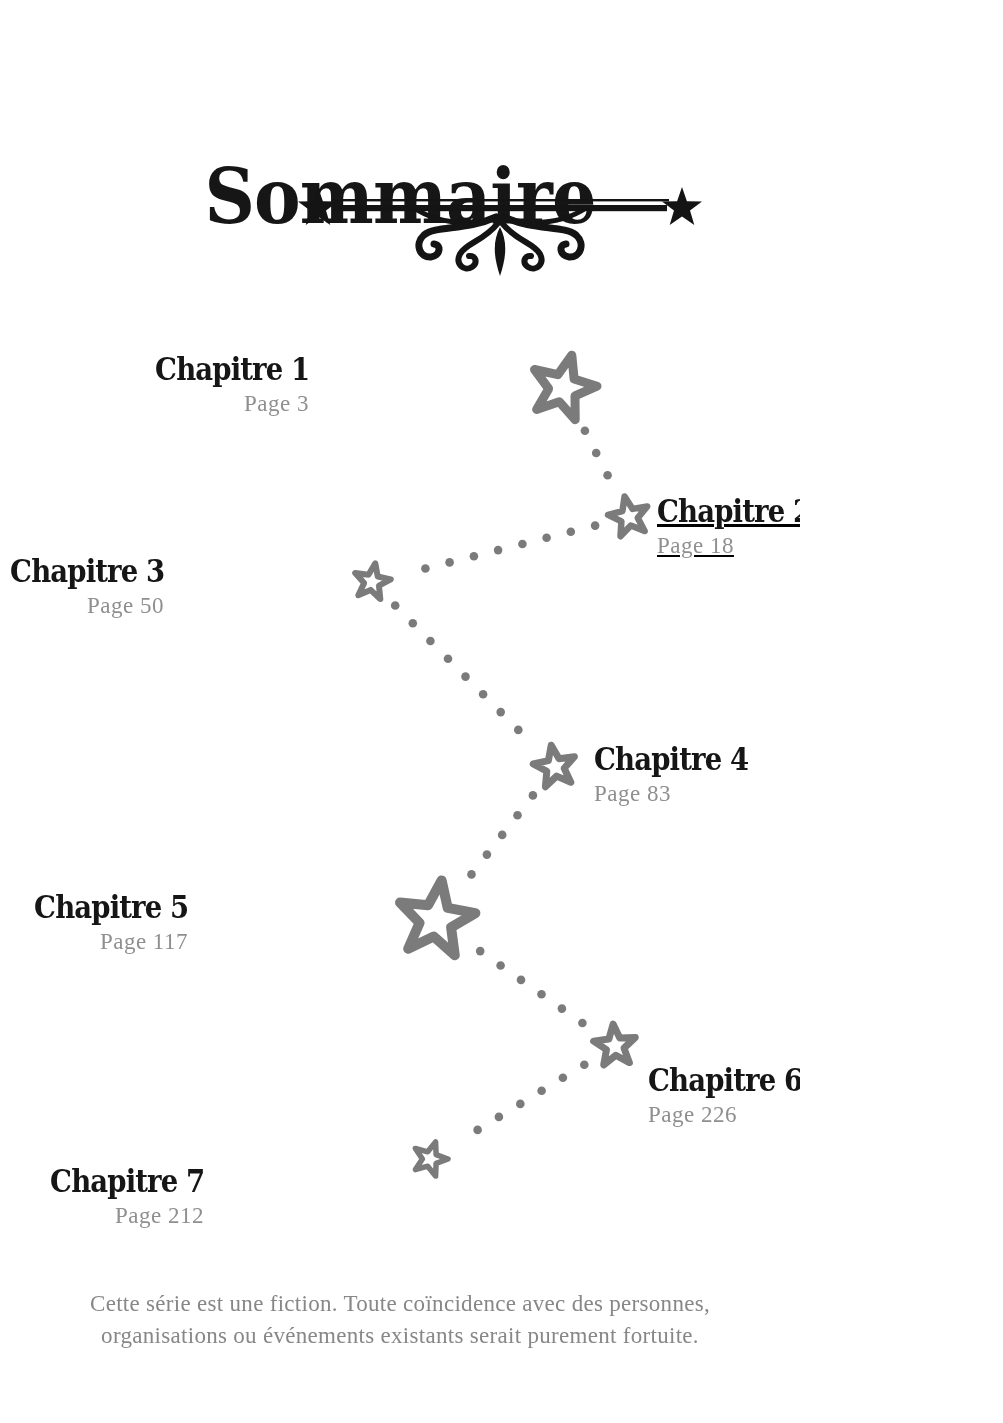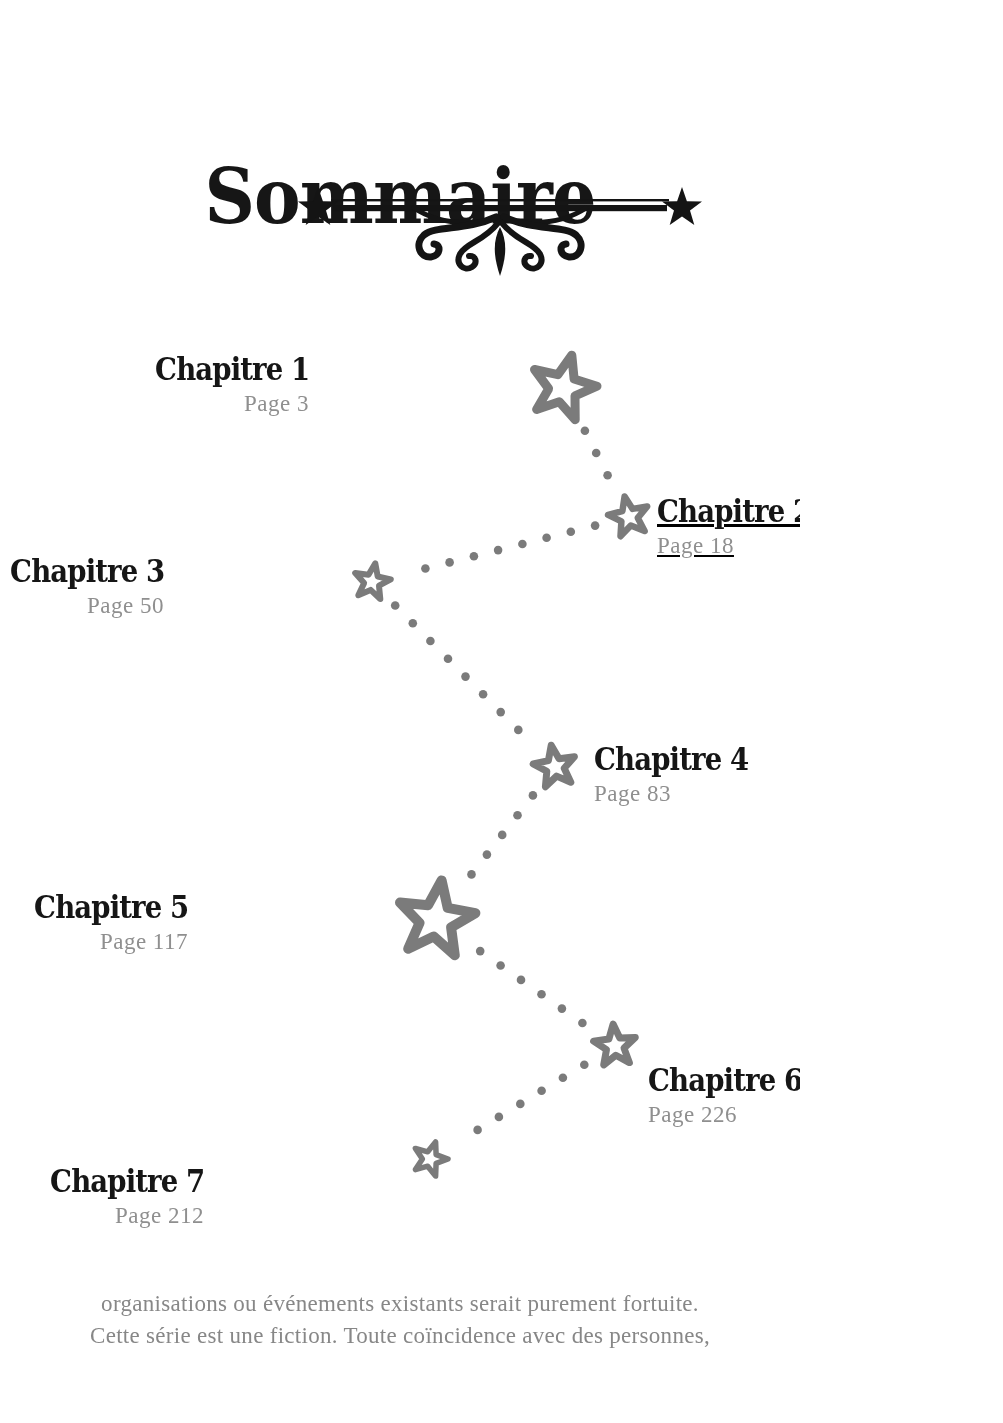--- a/index.html
+++ b/index.html
@@ -144,8 +144,8 @@
   </div>
 
   <div class="footer">
+    <p>Cette série est une fiction. Toute coïncidence avec des personnes,</p>
     <p>organisations ou événements existants serait purement fortuite.</p>
-    <p>Cette série est une fiction. Toute coïncidence avec des personnes,</p>
   </div>
 
 </div>

